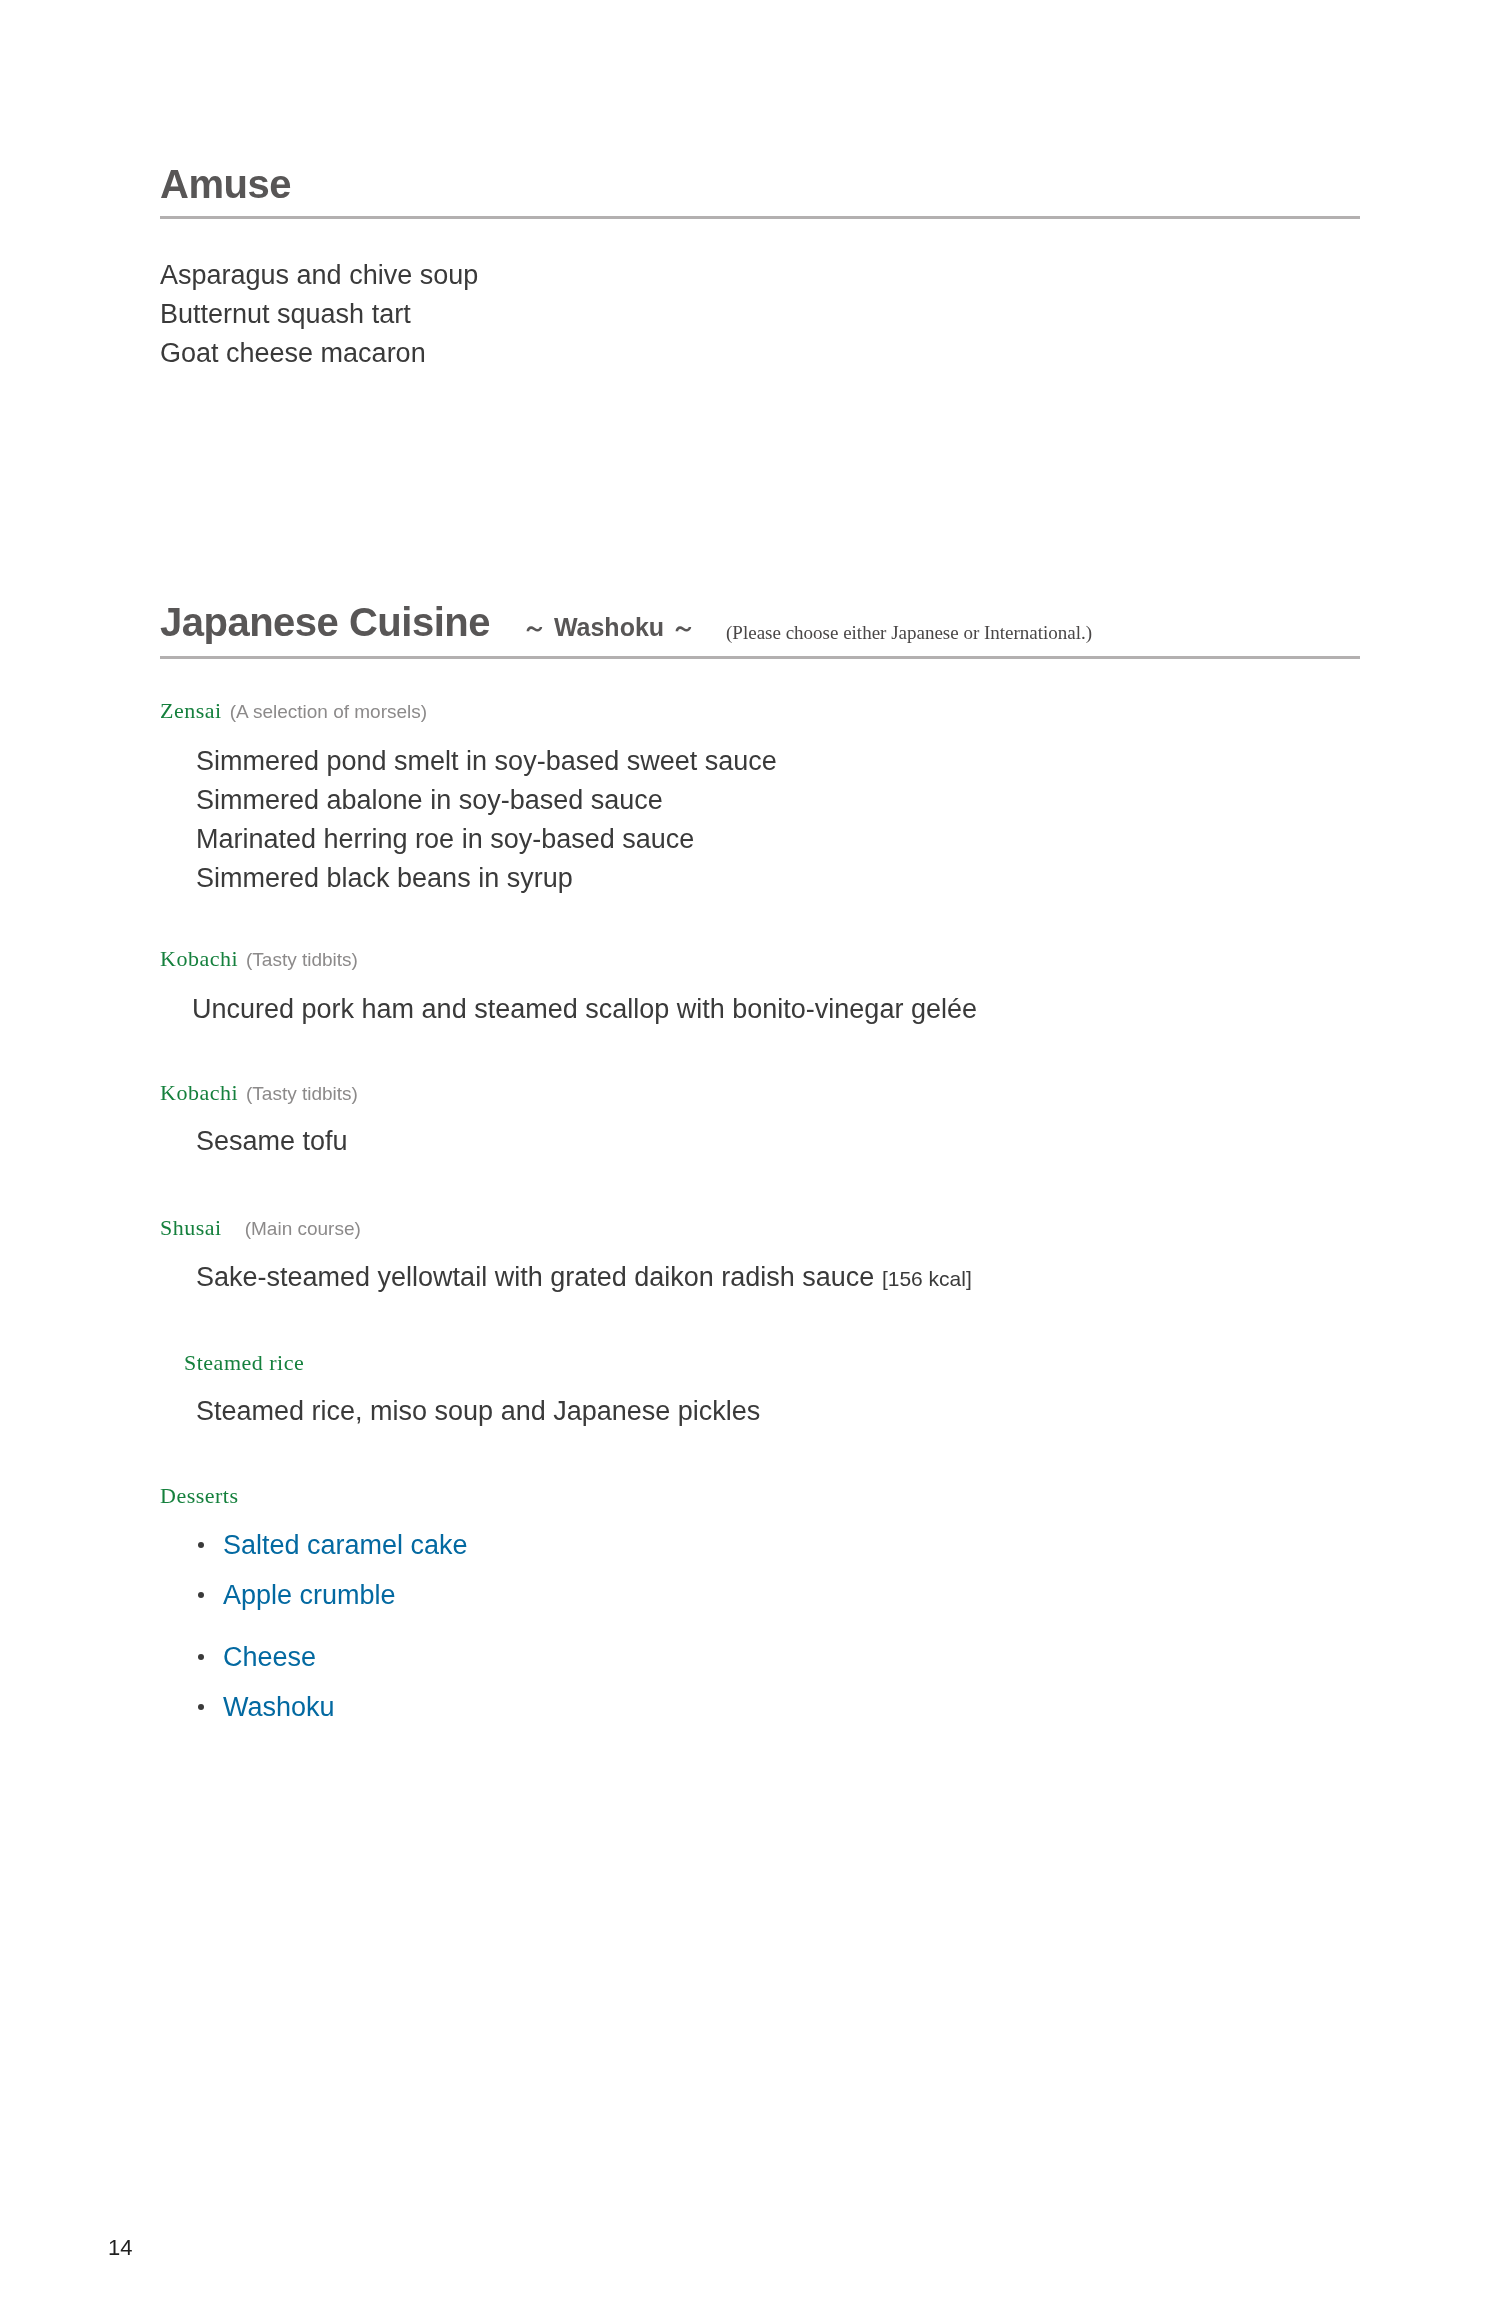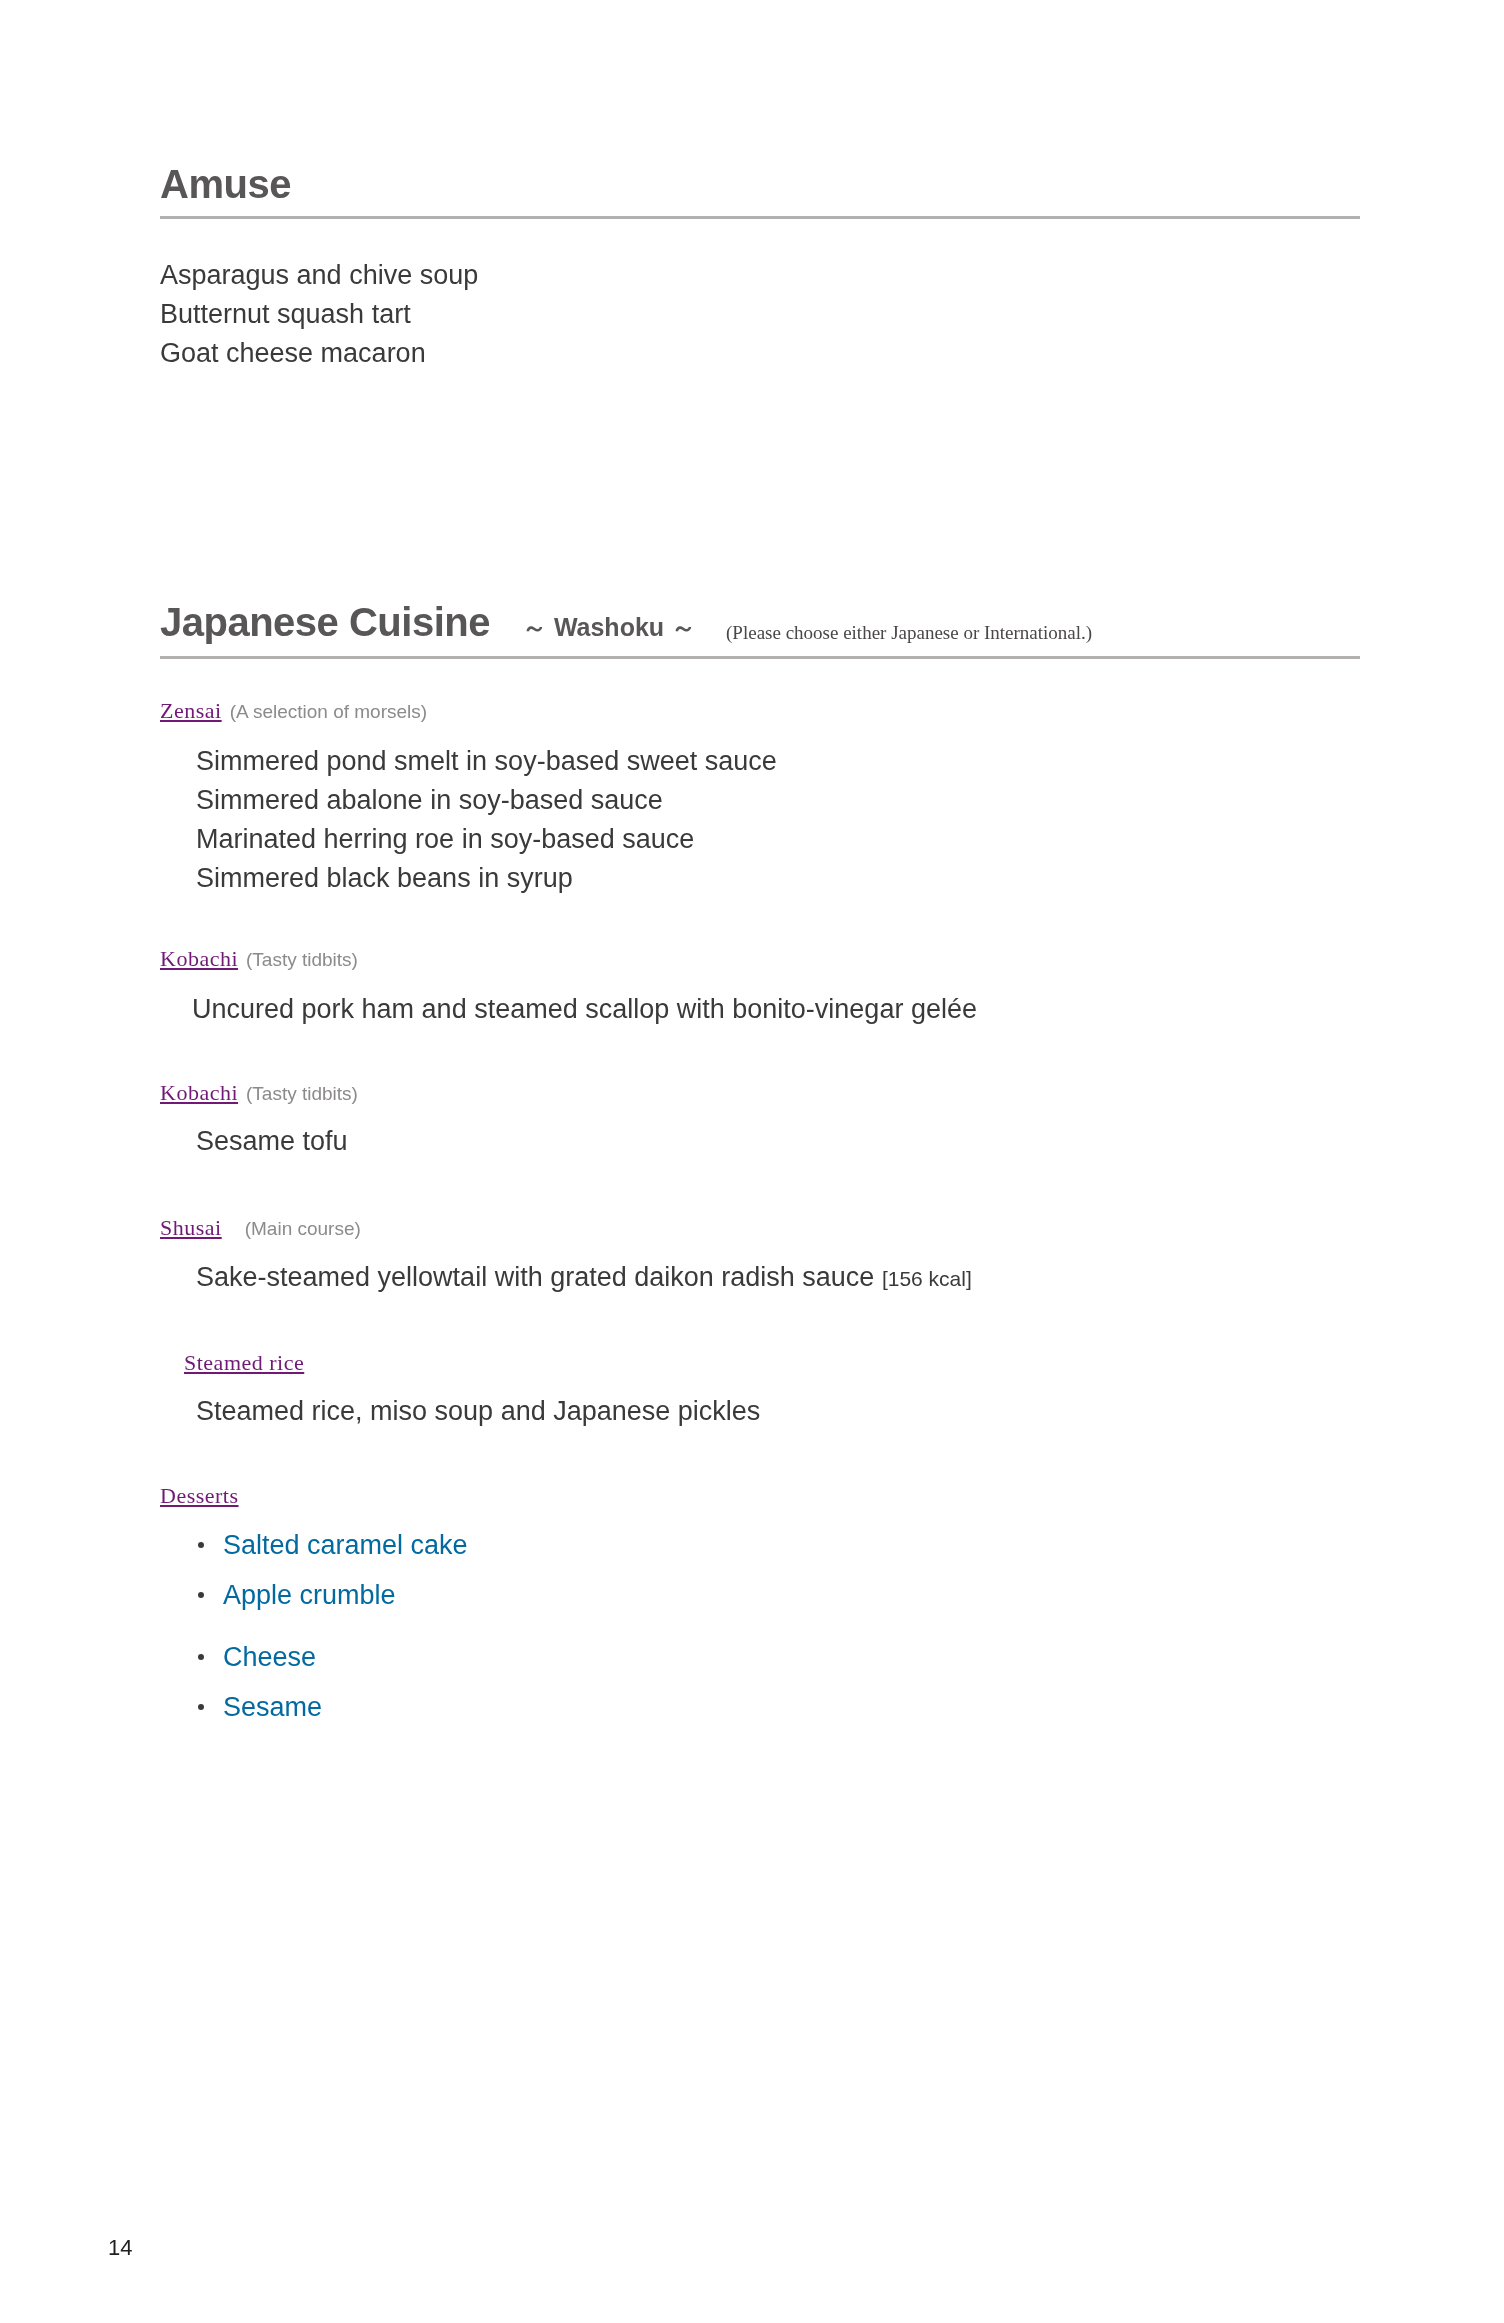--- a/index.html
+++ b/index.html
@@ -56,9 +56,8 @@
   .label-serif {
     font-family: "Liberation Serif", serif;
     font-size: 22px;
-    color: #701a75;
+    color: #15803d;
     letter-spacing: 0.5px;
-    text-decoration: underline;
   }
   .label-paren {
     font-size: 19px;

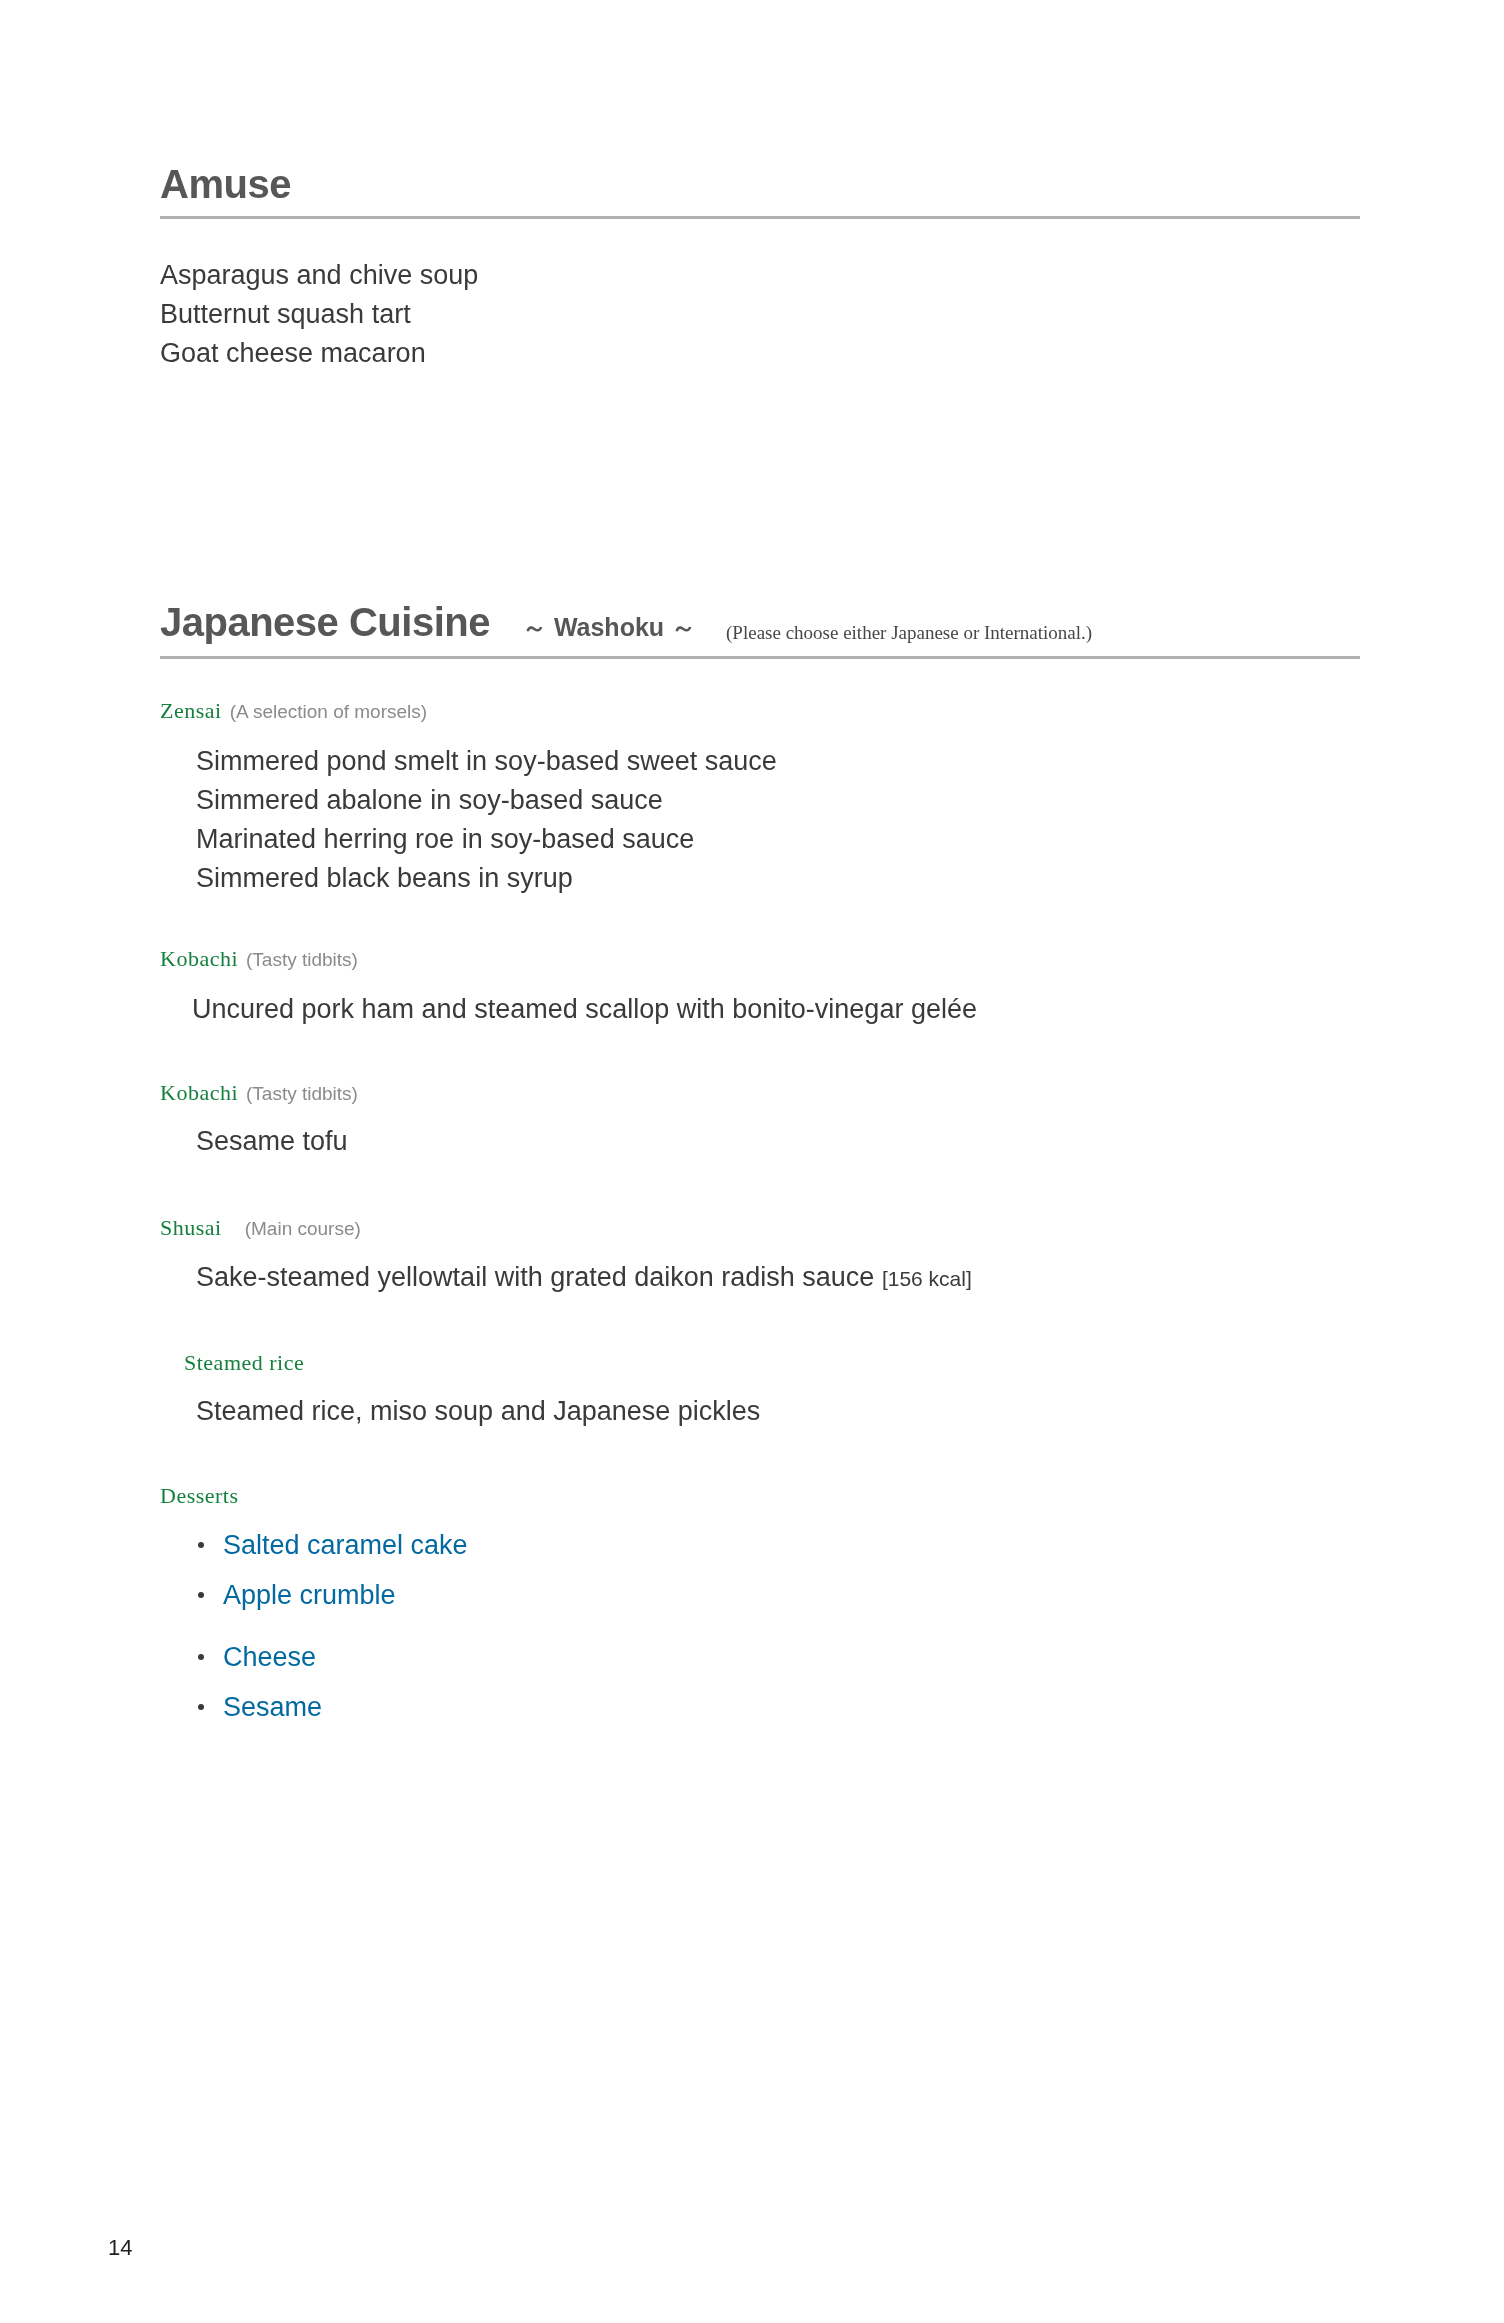--- a/index.html
+++ b/index.html
@@ -173,7 +173,7 @@
       </div>
       <div class="dessert-row">
         <span class="bullet-dot"></span>
-        <span>Sesame</span>
+        <span>Washoku</span>
       </div>
     </div>
 

